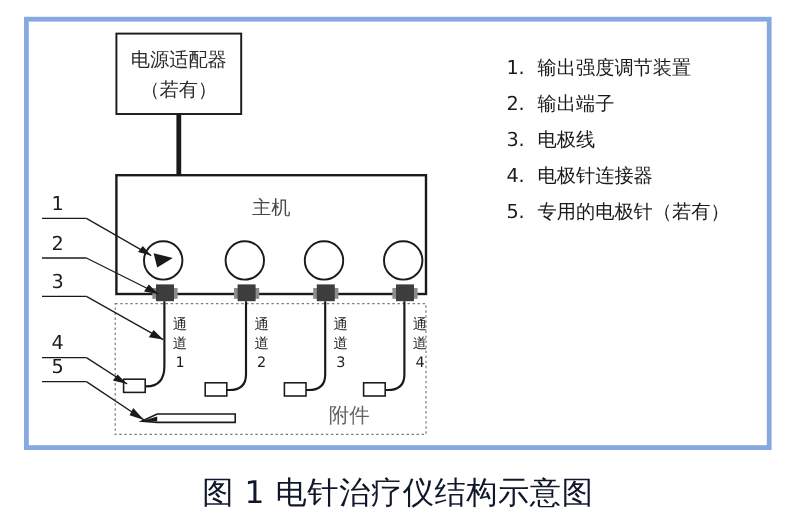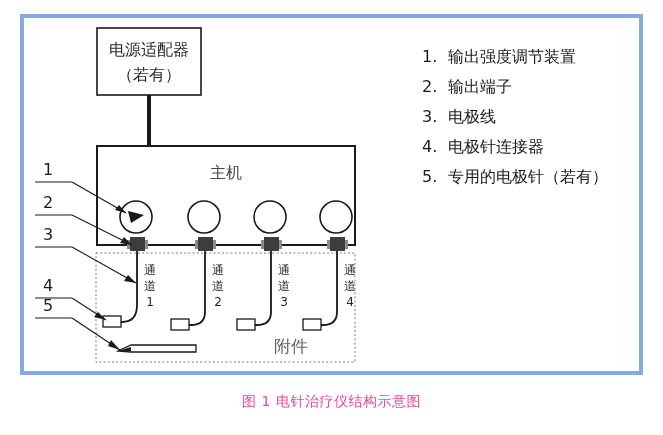--- a/index.html
+++ b/index.html
@@ -32,8 +32,8 @@
     top: 393px;
     width: 663px;
     text-align: center;
-    font-size: 14px;
-    color: #ec4899;
+    font-size: 26px;
+    color: #0f172a;
     font-family: "DejaVu Sans", "Liberation Sans", sans-serif;
     letter-spacing: 0.5px;
   }

